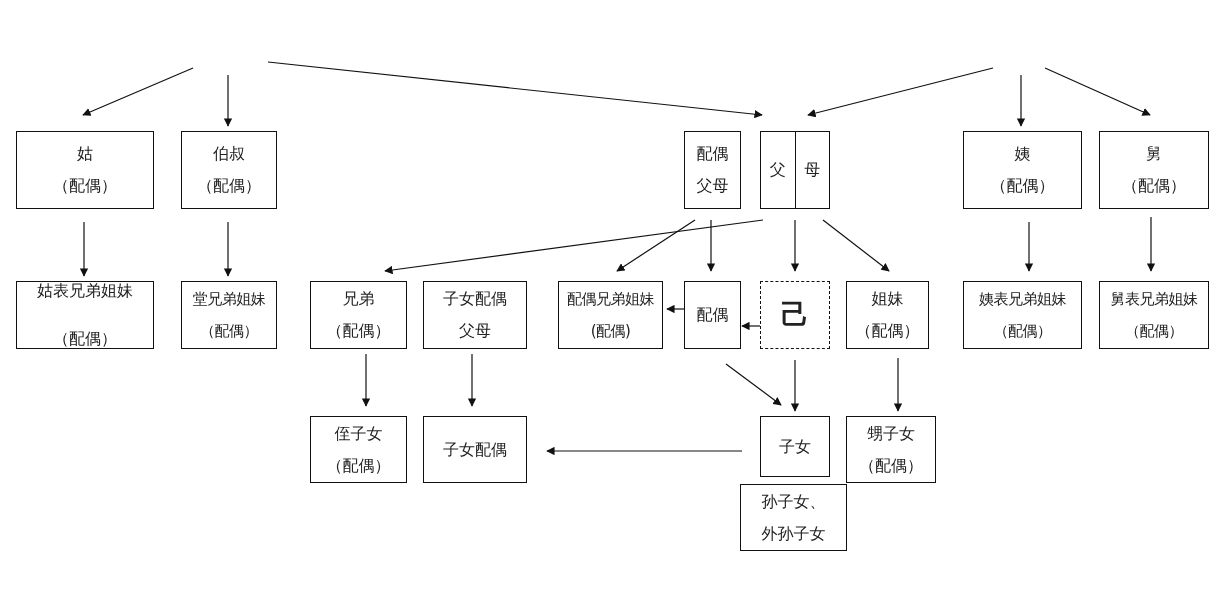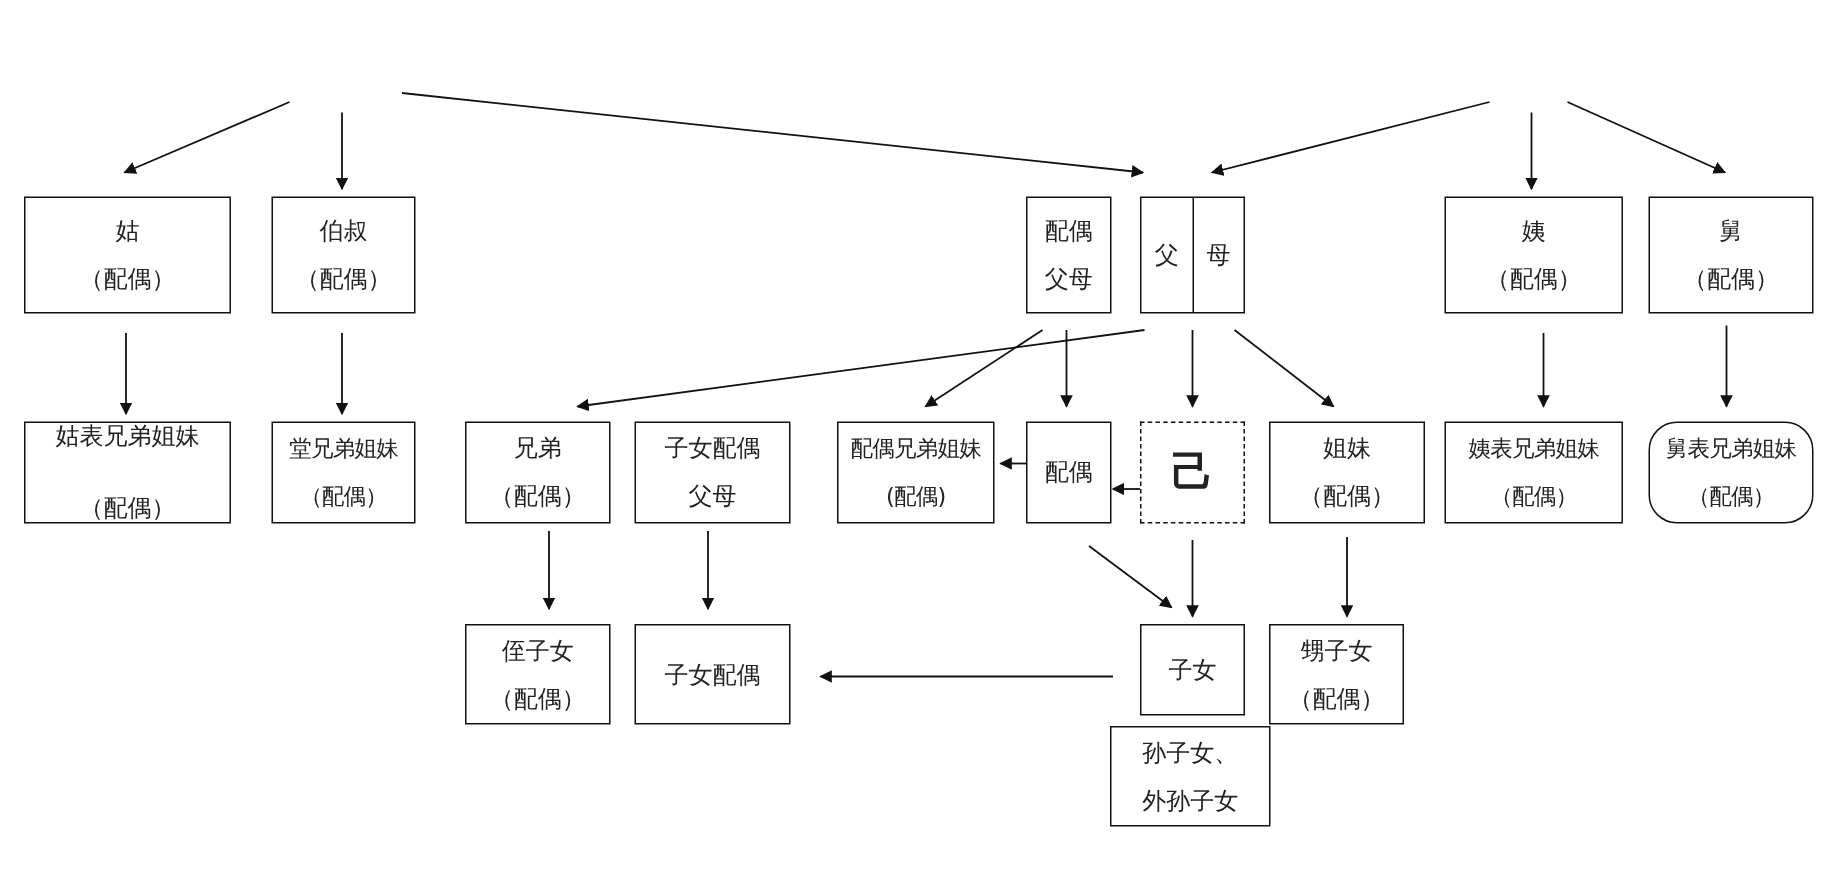--- a/index.html
+++ b/index.html
@@ -104,7 +104,7 @@
     <div class="node dashed" style="left: 760px; top: 281px; width: 70px; height: 68px;">
       <div class="line self-label">己</div>
     </div>
-    <div class="node" style="left: 846px; top: 281px; width: 104px; height: 68px; align-items: center;">
+    <div class="node" style="left: 846px; top: 281px; width: 83px; height: 68px; align-items: center;">
       <div class="line">姐妹</div>
       <div class="line">（配偶）</div>
     </div>

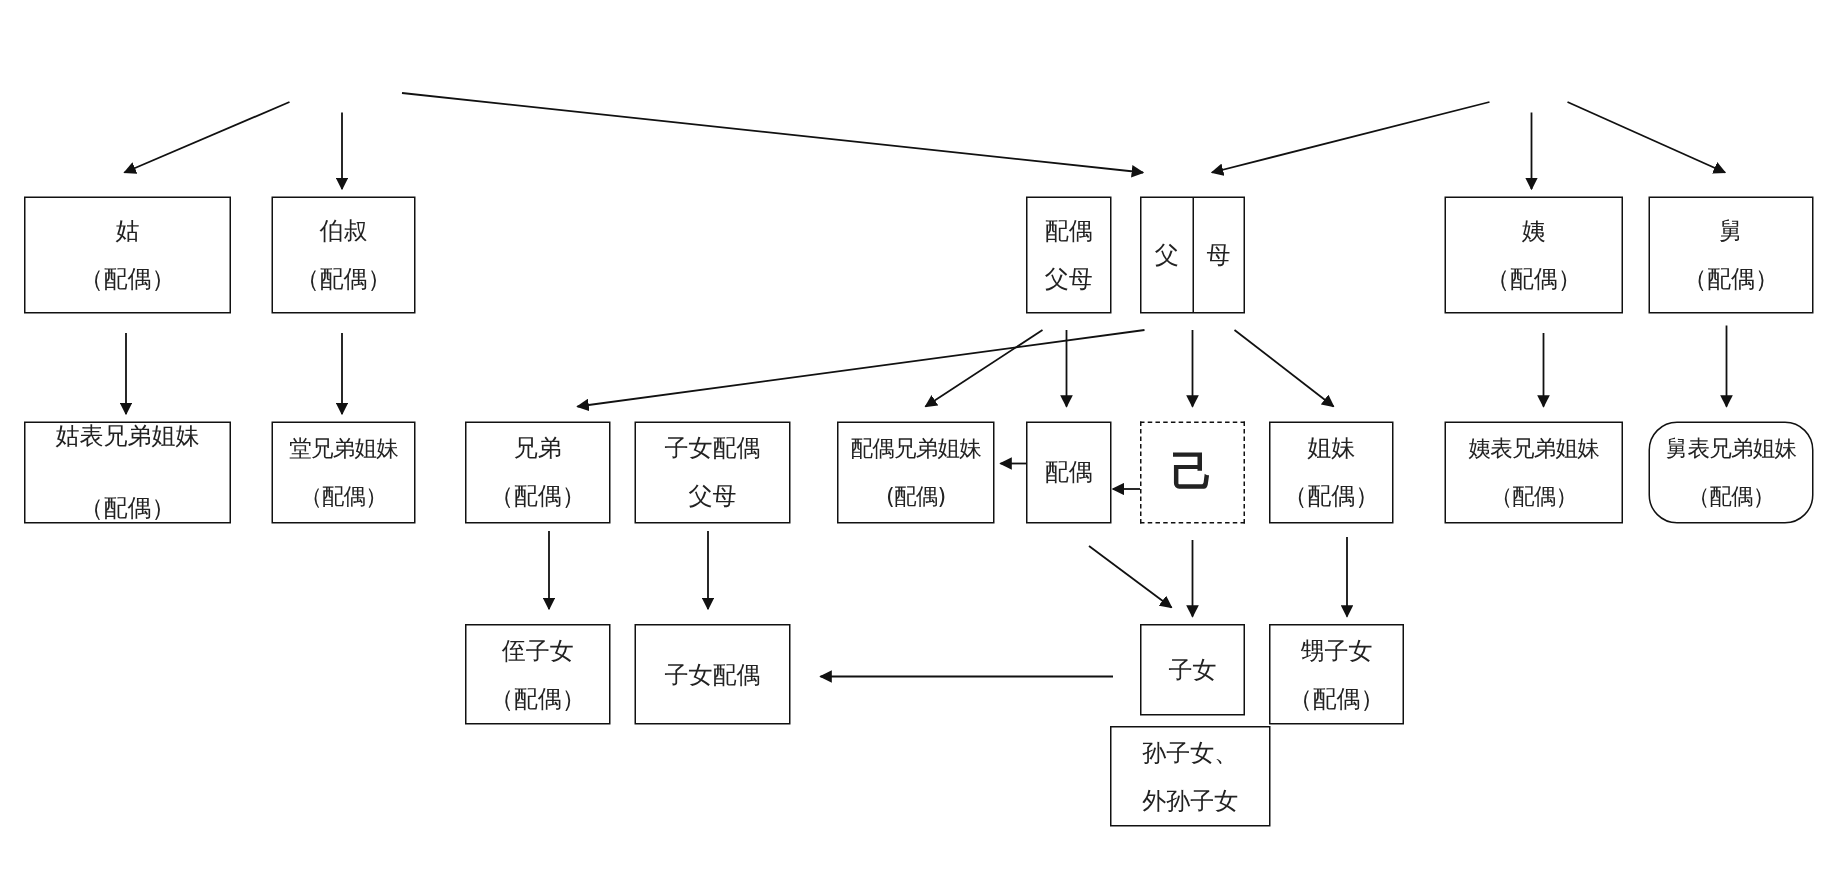--- a/index.html
+++ b/index.html
@@ -112,7 +112,7 @@
       <div class="line">姨表兄弟姐妹</div>
       <div class="line">（配偶）</div>
     </div>
-    <div class="node tight" style="left: 1099px; top: 281px; width: 110px; height: 68px; border-radius: 19px;">
+    <div class="node tight" style="left: 1099px; top: 281px; width: 110px; height: 68px;">
       <div class="line">舅表兄弟姐妹</div>
       <div class="line">（配偶）</div>
     </div>

